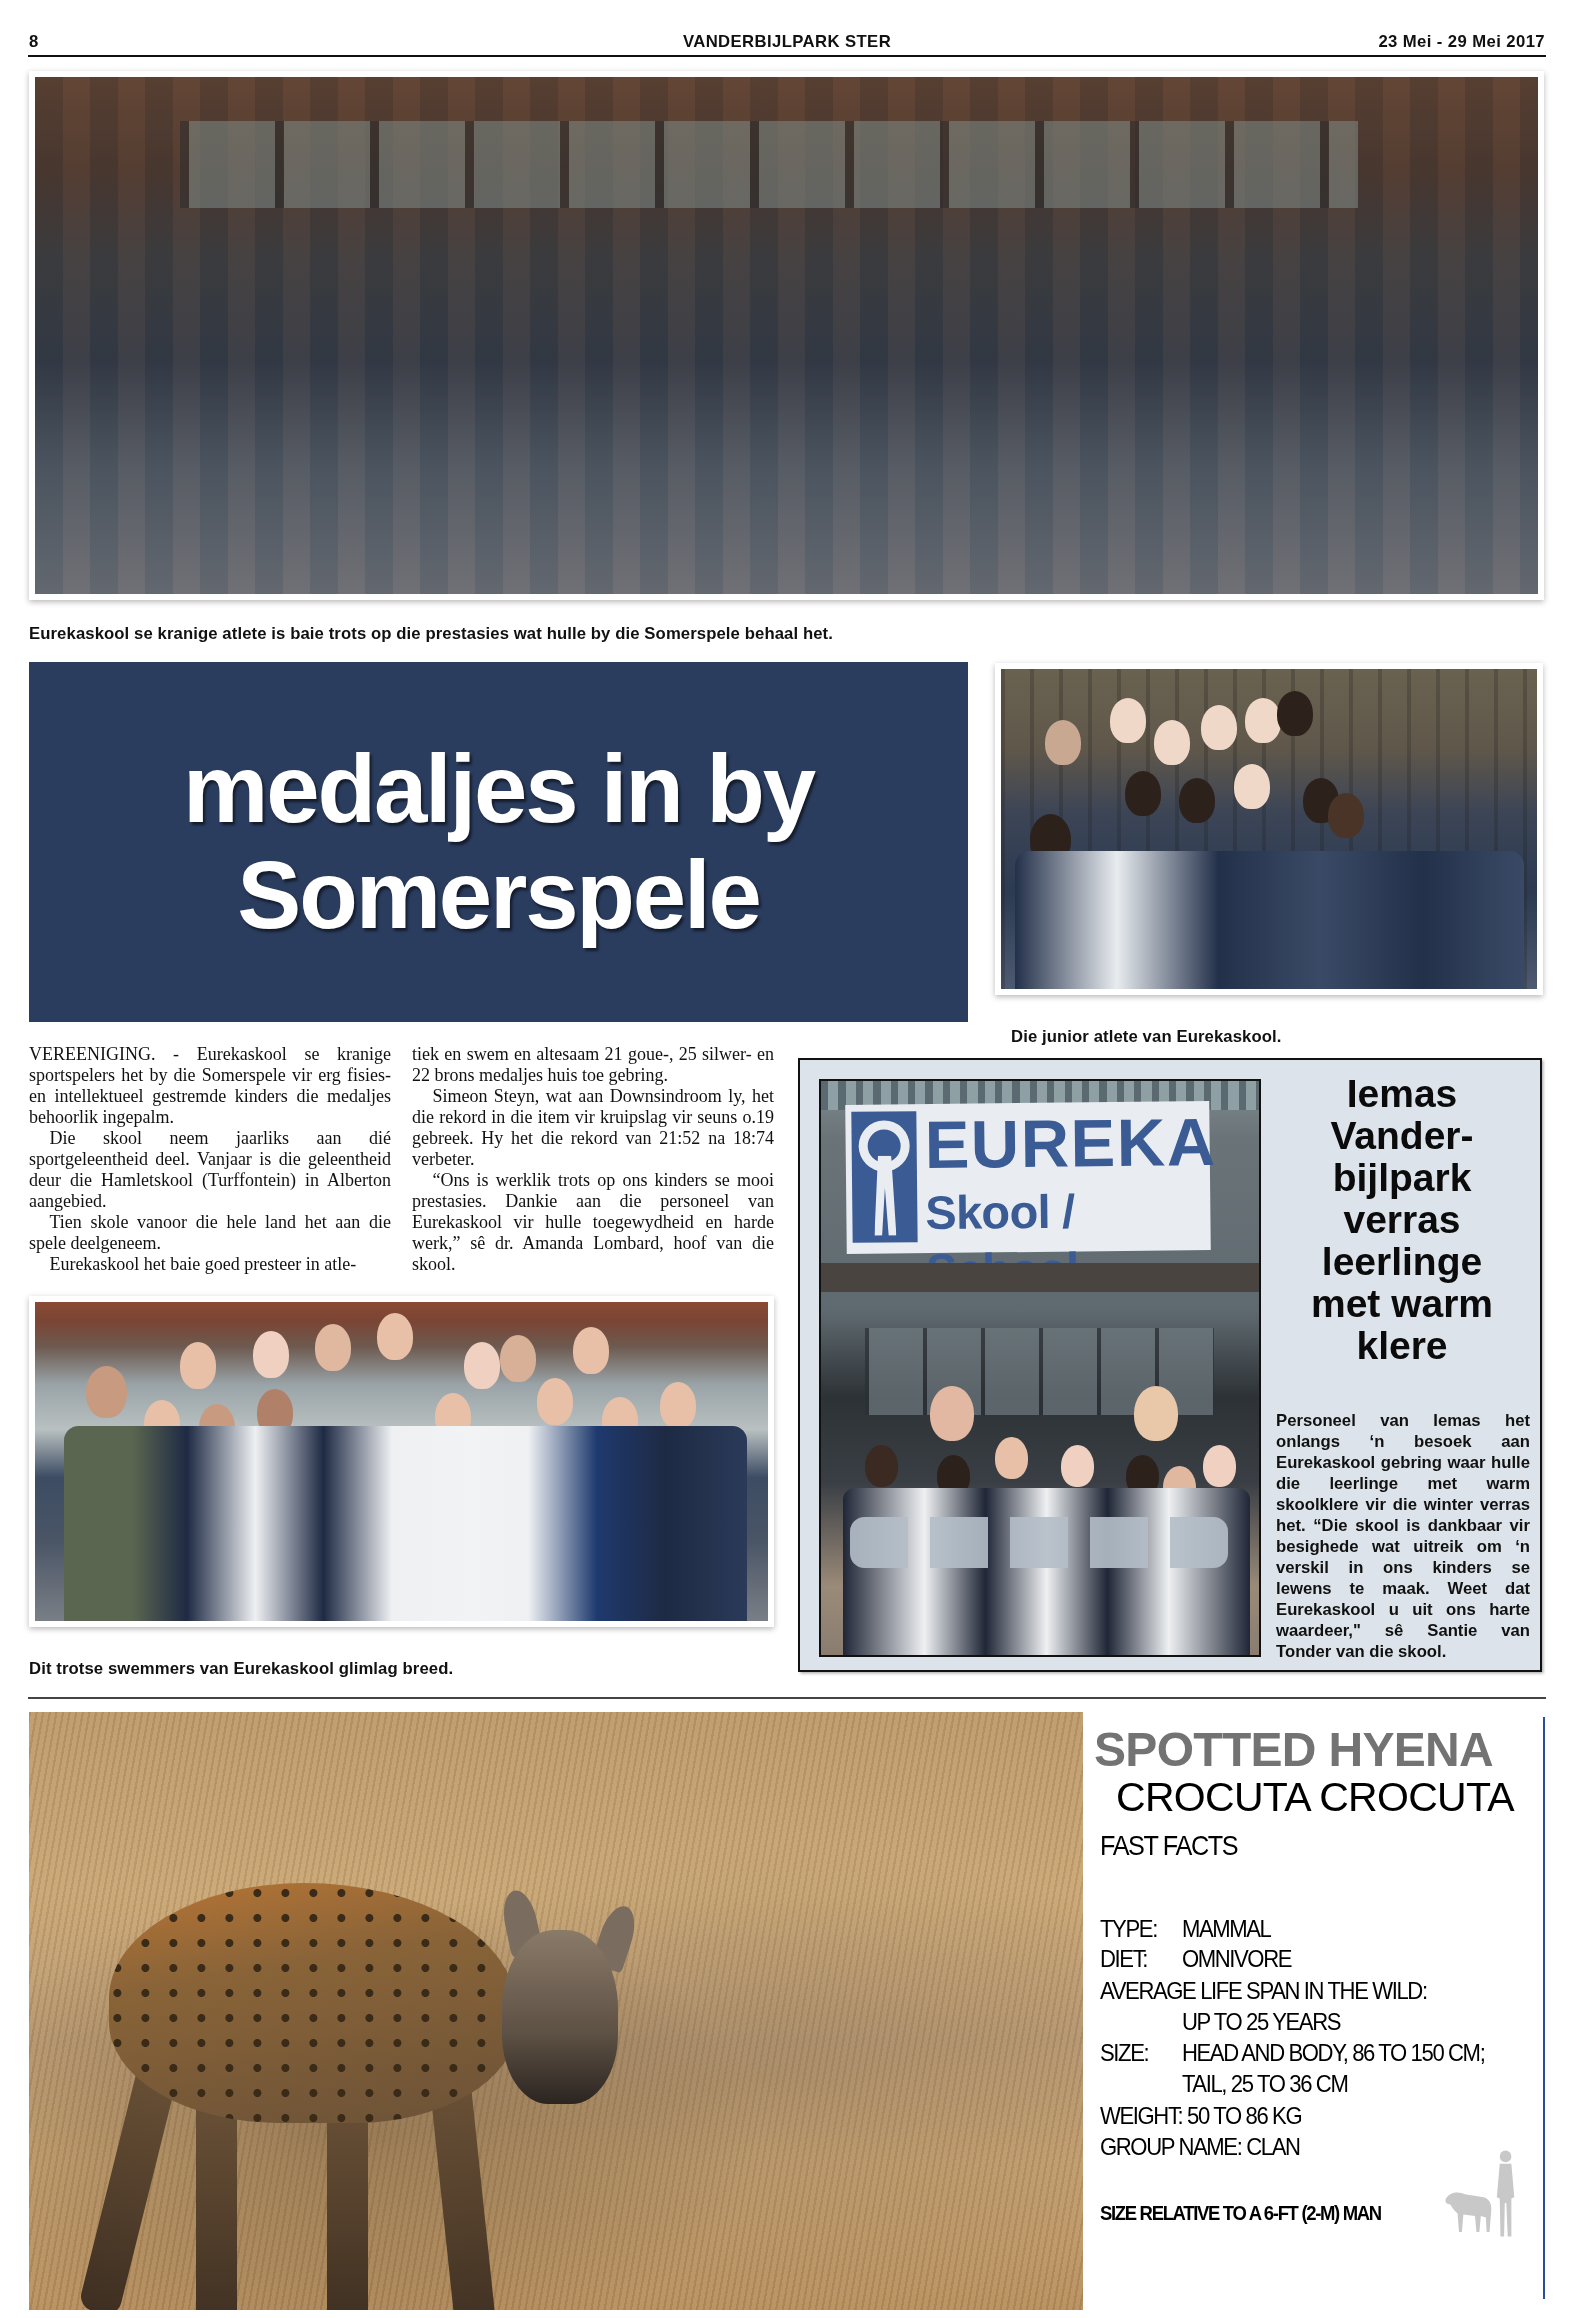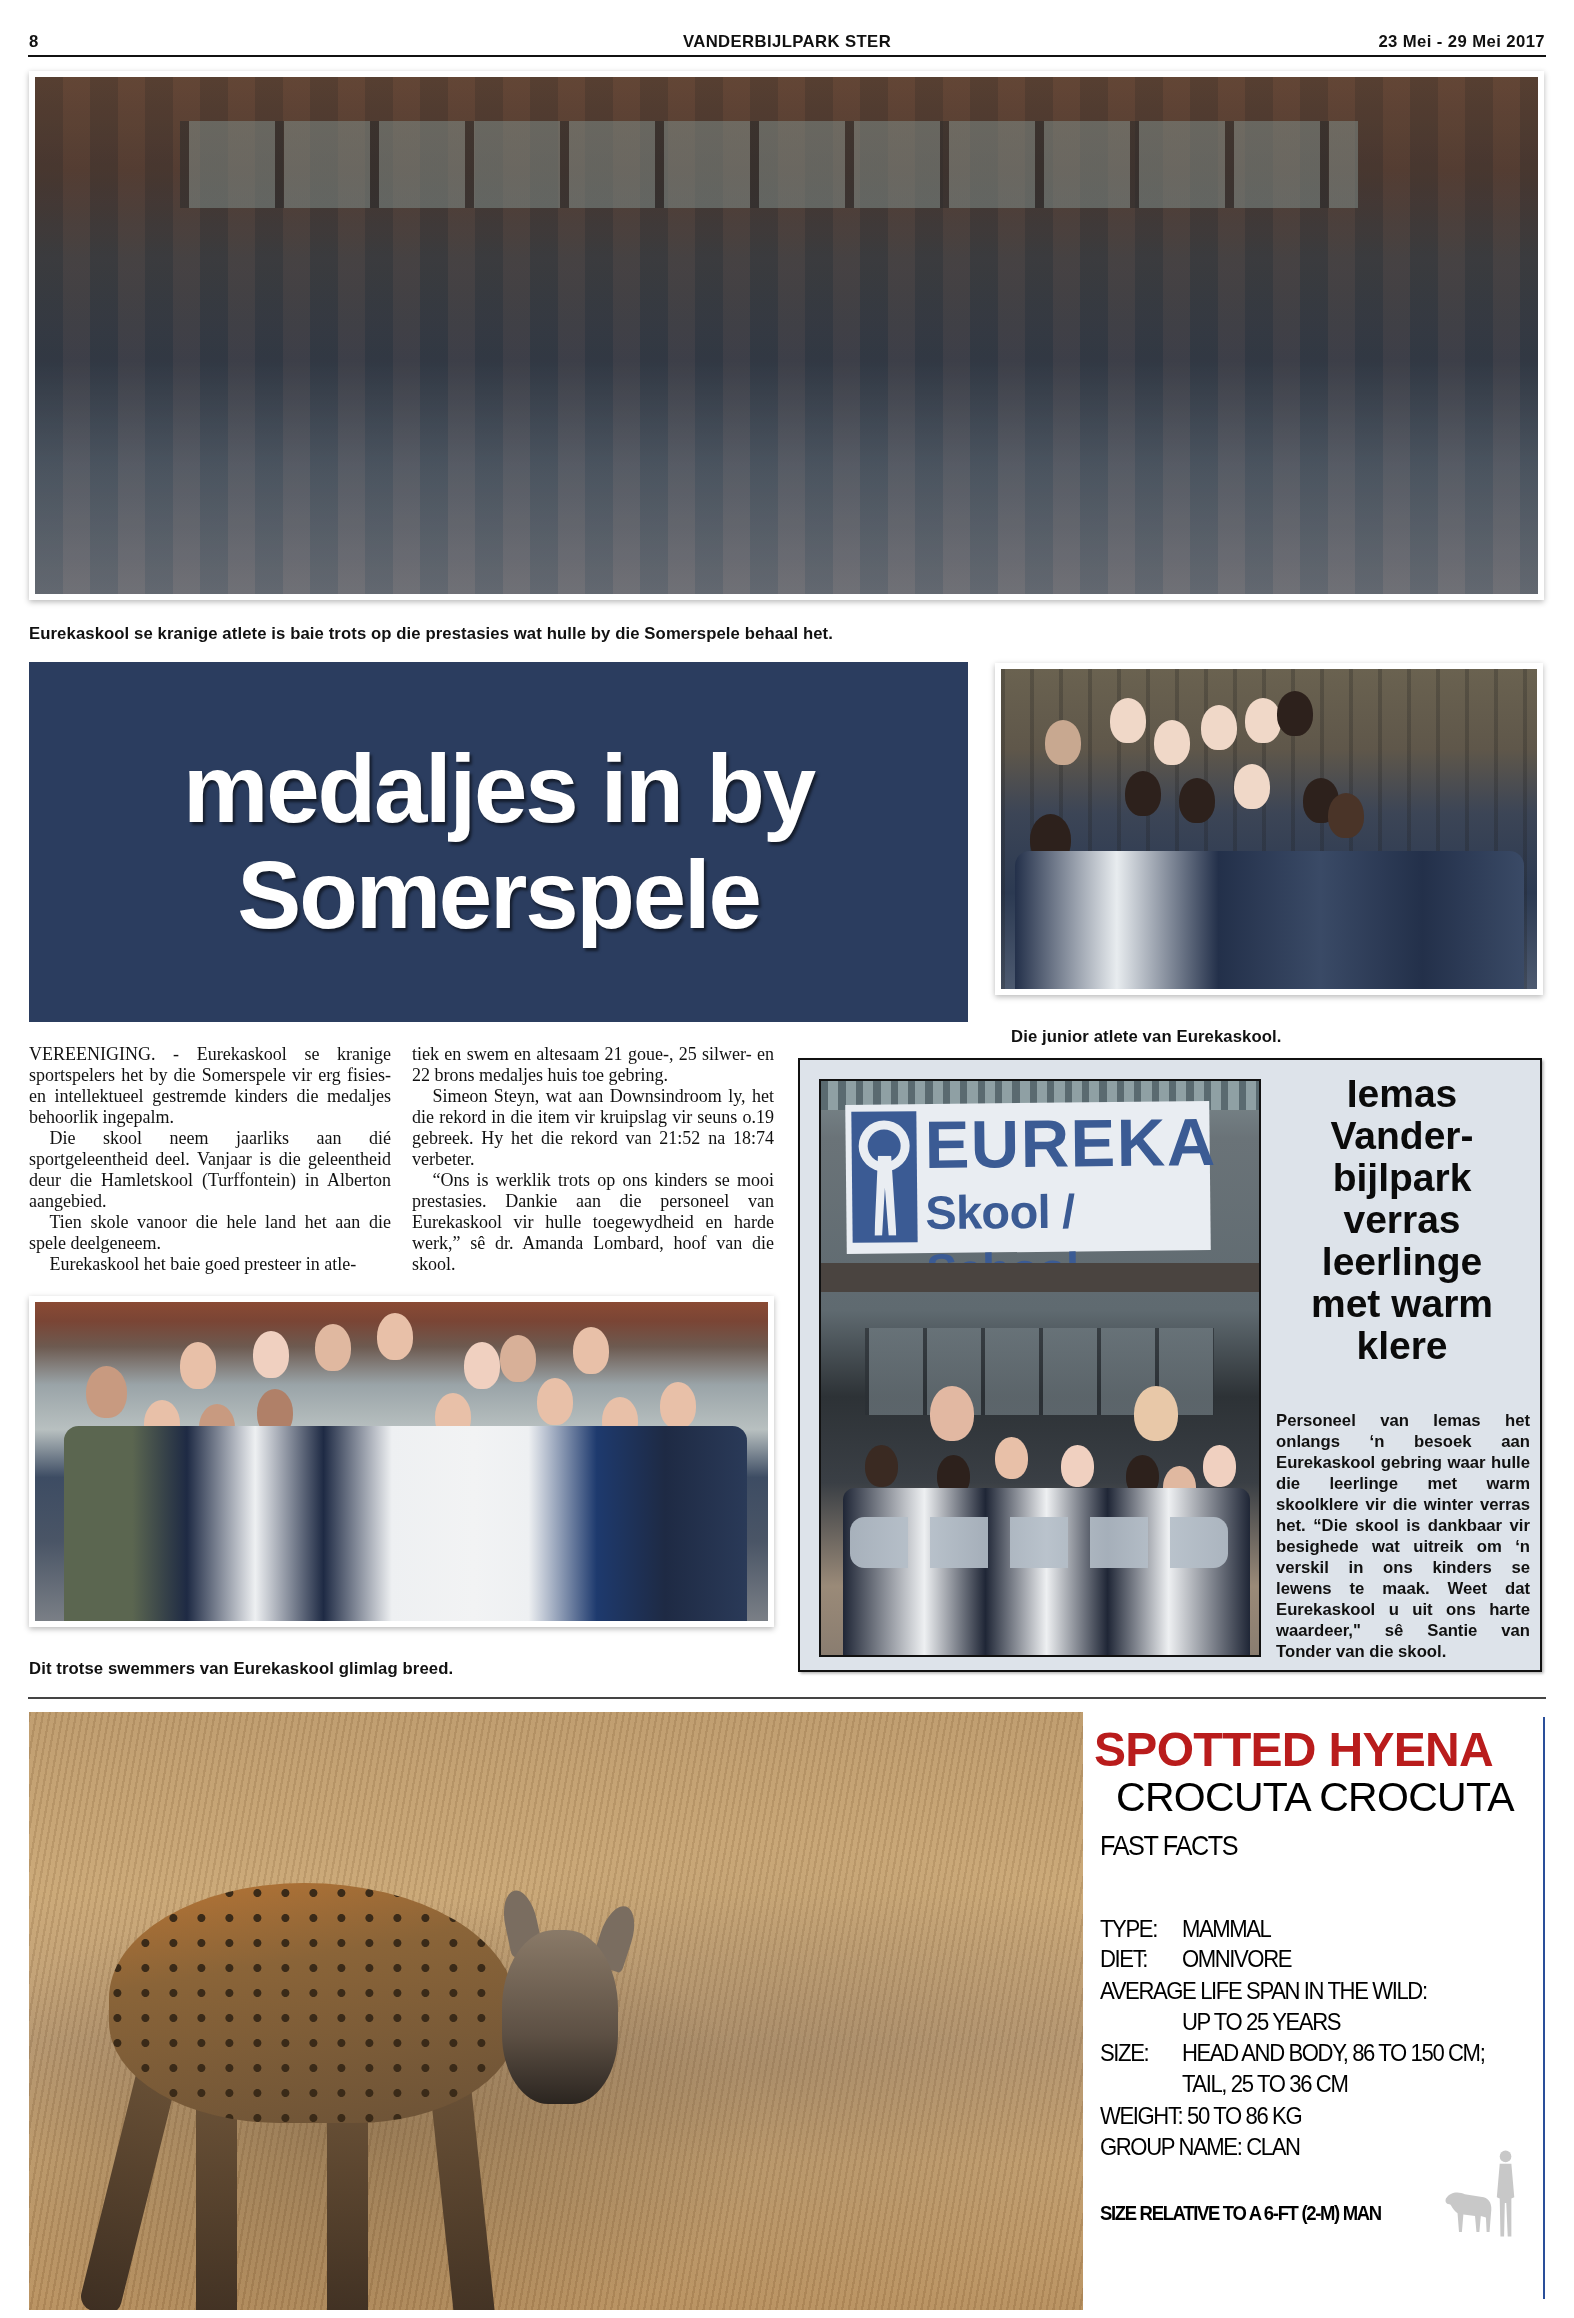--- a/index.html
+++ b/index.html
@@ -92,7 +92,7 @@
   .hyena-leg { position: absolute; width: 41px; background: linear-gradient(180deg, #6b5237, #3e2f22); border-radius: 14.5px; }
 
   .facts { left: 1094px; top: 1717px; width: 451px; height: 582px; border-right: 2.9px solid #2a4f9a; }
-  .facts-title { position: absolute; left: 0; top: 7.3px; font-family: "Liberation Sans", sans-serif; font-weight: bold; font-size: 48px; line-height: 51px; letter-spacing: -0.7px; color: #b91c1c; white-space: nowrap; }
+  .facts-title { position: absolute; left: 0; top: 7.3px; font-family: "Liberation Sans", sans-serif; font-weight: bold; font-size: 48px; line-height: 51px; letter-spacing: -0.7px; color: #737373; white-space: nowrap; }
   .facts-sci { position: absolute; left: 0; top: 58px; font-family: "Liberation Sans", sans-serif; font-size: 41px; line-height: 45px; letter-spacing: -0.7px; color: #000; white-space: nowrap; margin-left: 22px; }
   .facts-label { position: absolute; left: 5.8px; top: 113px; font-family: "Liberation Sans", sans-serif; font-size: 28px; letter-spacing: -1.5px; color: #000; transform: scaleX(0.9); transform-origin: left; }
   .fact-row { position: absolute; left: 5.8px; font-family: "Liberation Sans", sans-serif; font-size: 24px; letter-spacing: -1.5px; color: #000; white-space: nowrap; transform: scaleX(0.92); transform-origin: left; }

